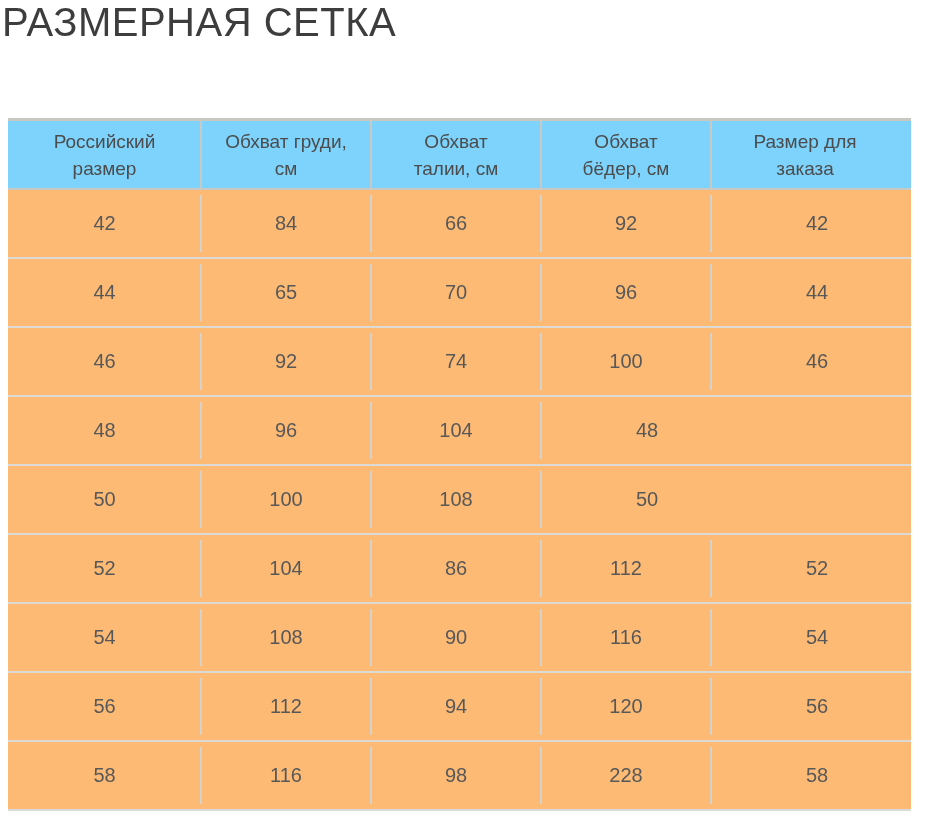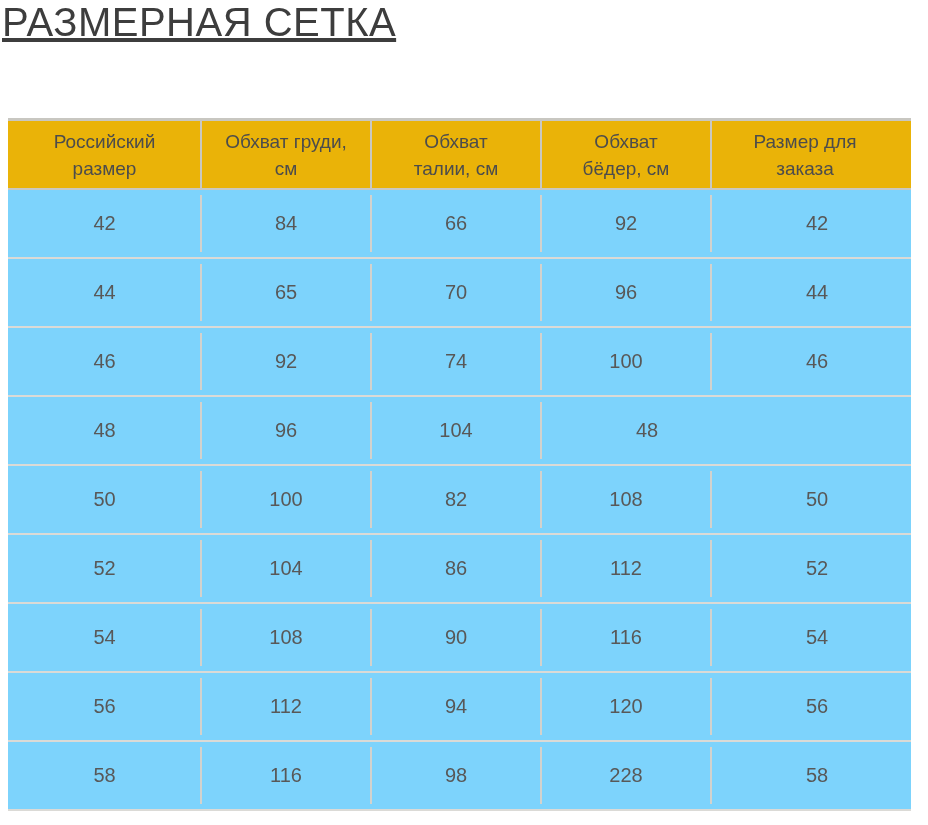--- a/index.html
+++ b/index.html
@@ -27,7 +27,6 @@
     letter-spacing: 0.5px;
     color: #3d3d3d;
     white-space: nowrap;
-    text-decoration: underline;
   }
   .size-table {
     position: absolute;

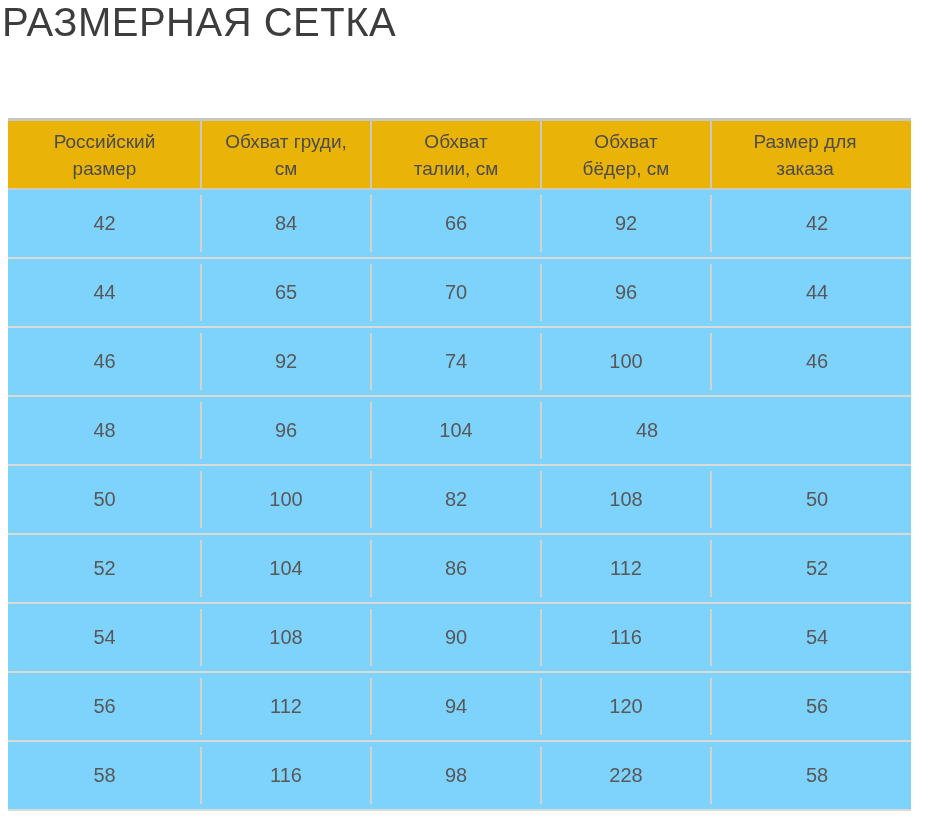--- a/index.html
+++ b/index.html
@@ -36,7 +36,7 @@
   }
   .thead {
     display: flex;
-    background: #eab308;
+    background: #7dd3fc;
     border-top: 3px solid #c8c7c1;
     border-bottom: 2px solid #c9c8c2;
     height: 67px;

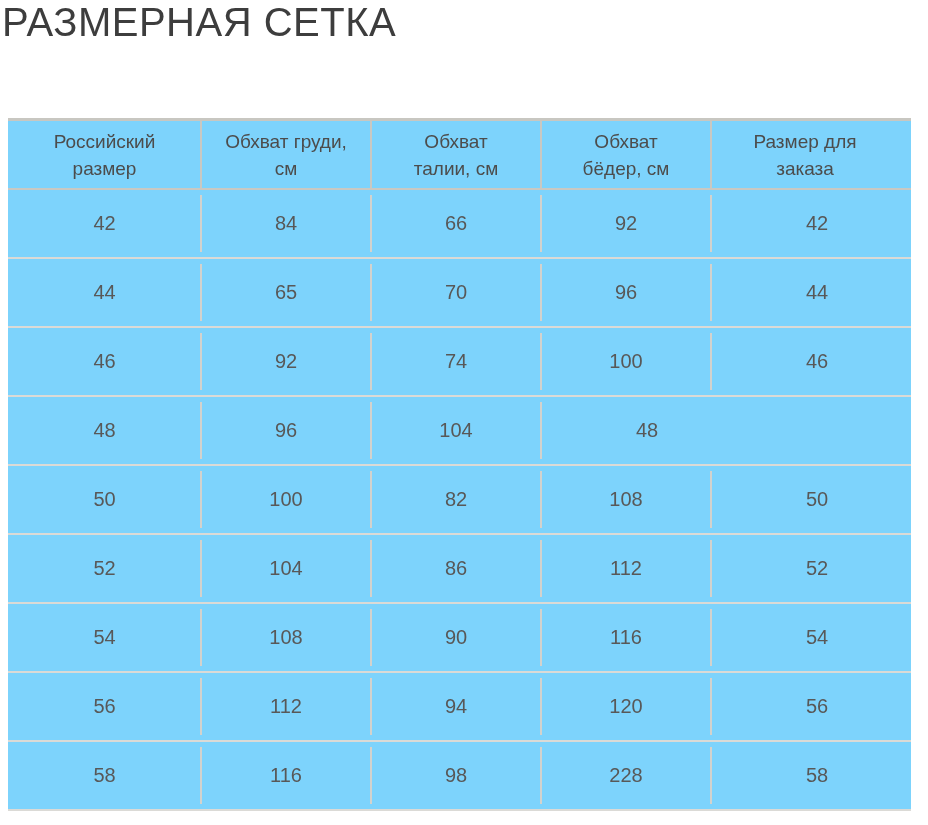--- a/index.html
+++ b/index.html
@@ -67,7 +67,7 @@
     display: flex;
     height: 67px;
     border-bottom: 2px solid #dbdad6;
-    background: #7dd3fc;
+    background: #fdba74;
   }
   .td {
     position: relative;

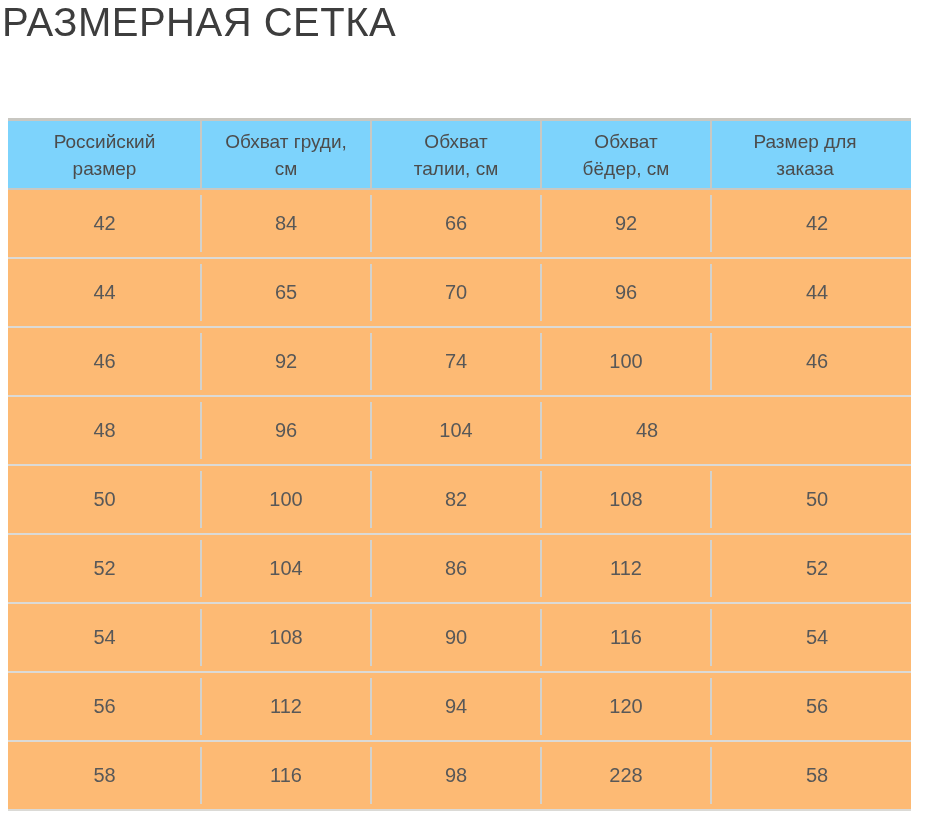--- a/index.html
+++ b/index.html
@@ -138,7 +138,6 @@
         <div class="tr">
           <div class="td c0">50</div>
           <div class="td c1">100</div>
-          <div class="td c2">82</div>
           <div class="td c3">108</div>
           <div class="td c4">50</div>
         </div>

